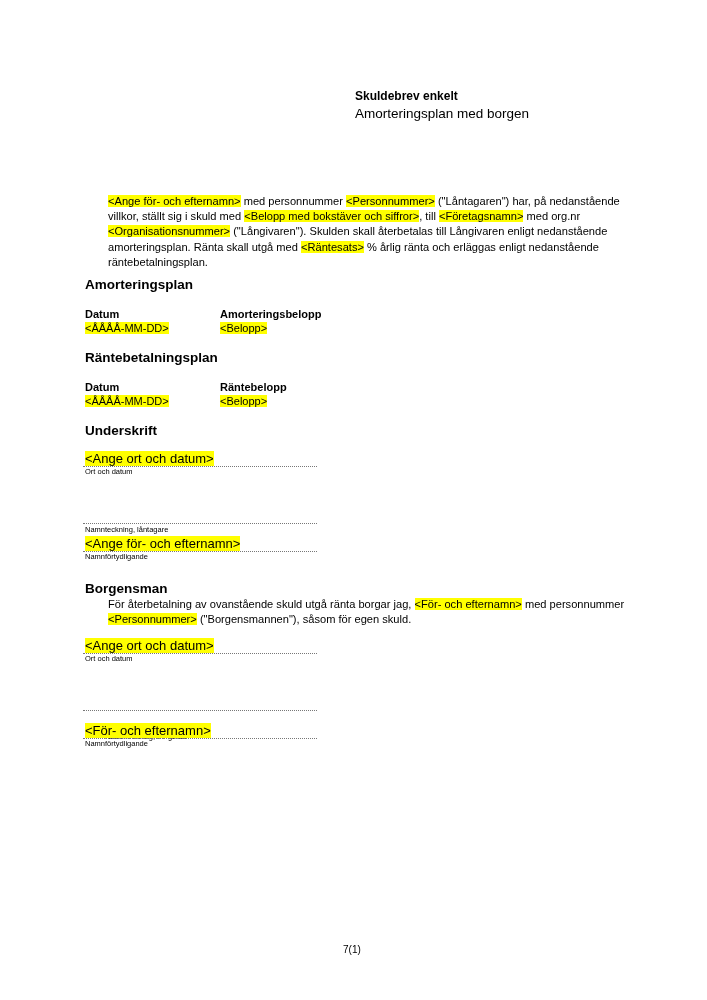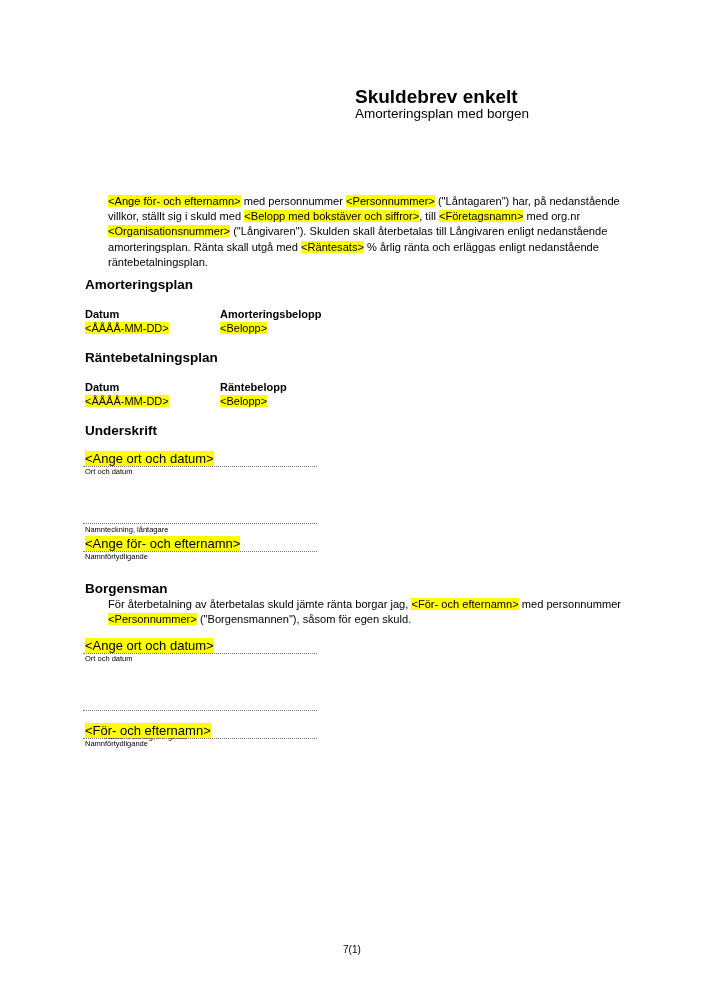--- a/index.html
+++ b/index.html
@@ -7,7 +7,7 @@
          font-family: "Liberation Sans", sans-serif; color: #000; }
   .abs { position: absolute; }
   .hl { background: #ffff00; }
-  .title { left: 355px; top: 87px; font-size: 19px; font-weight: bold; line-height: 19px; }
+  .title { left: 355px; top: 87px; font-size: 12px; font-weight: bold; line-height: 19px; }
   .subtitle { left: 355px; top: 106px; font-size: 13.5px; line-height: 16px; }
   .para { left: 85px; top: 194px; width: 540px; font-size: 11.1px; line-height: 15.2px; margin-left: 23px; }
   .h2 { left: 85px; font-size: 13.5px; font-weight: bold; line-height: 16px; }

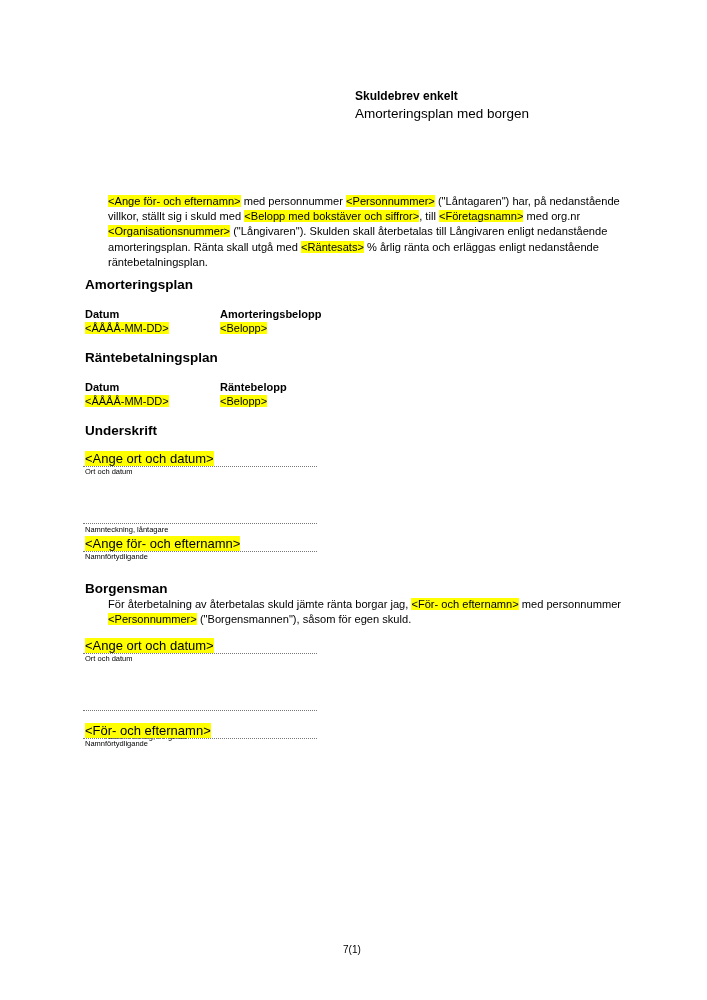--- a/index.html
+++ b/index.html
@@ -52,7 +52,7 @@
 
 <div class="abs h2" style="top:581px;">Borgensman</div>
 <div class="abs para" style="top:597px;">
-  <span>För återbetalning av återbetalas skuld jämte ränta borgar jag, </span><span class="hl">&lt;För- och efternamn&gt;</span><span> med personnummer </span><span class="hl">&lt;Personnummer&gt;</span><span> ("Borgensmannen"), såsom för egen skuld.</span>
+  <span>För återbetalning av ovanstående skuld utgå ränta borgar jag, </span><span class="hl">&lt;För- och efternamn&gt;</span><span> med personnummer </span><span class="hl">&lt;Personnummer&gt;</span><span> ("Borgensmannen"), såsom för egen skuld.</span>
 </div>
 <div class="abs sigfield" style="top:639px;"><span class="hl">&lt;Ange ort och datum&gt;</span></div>
 <div class="abs sigline" style="top:653px;"></div>

